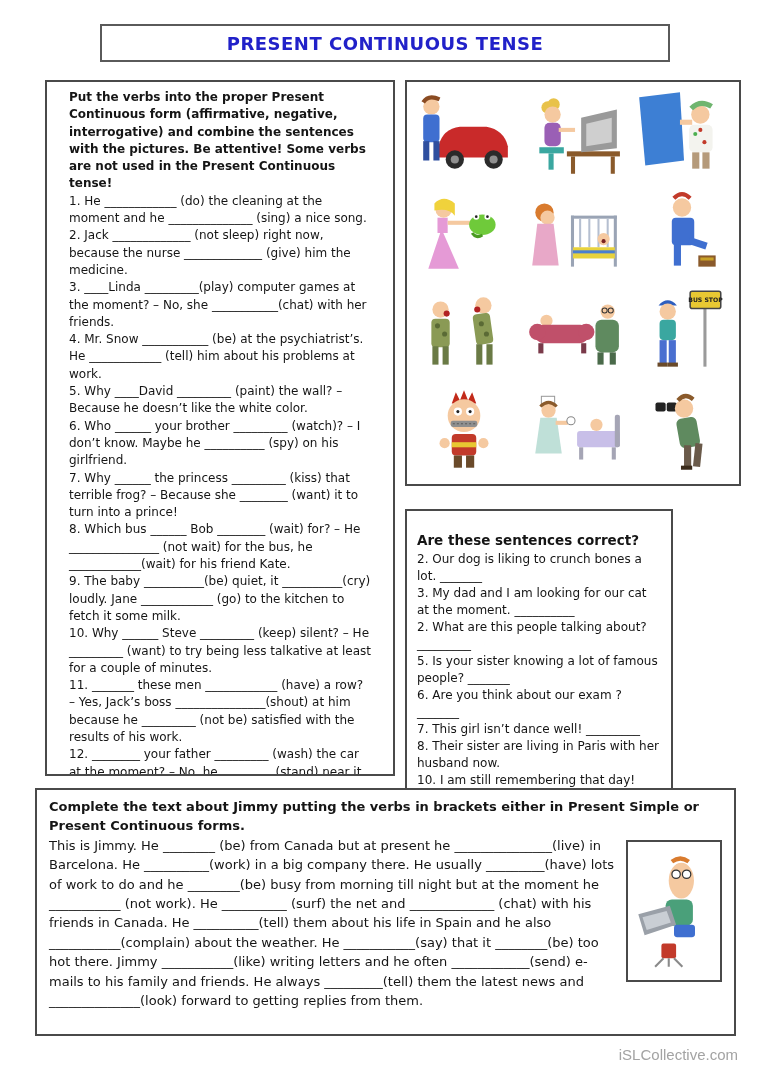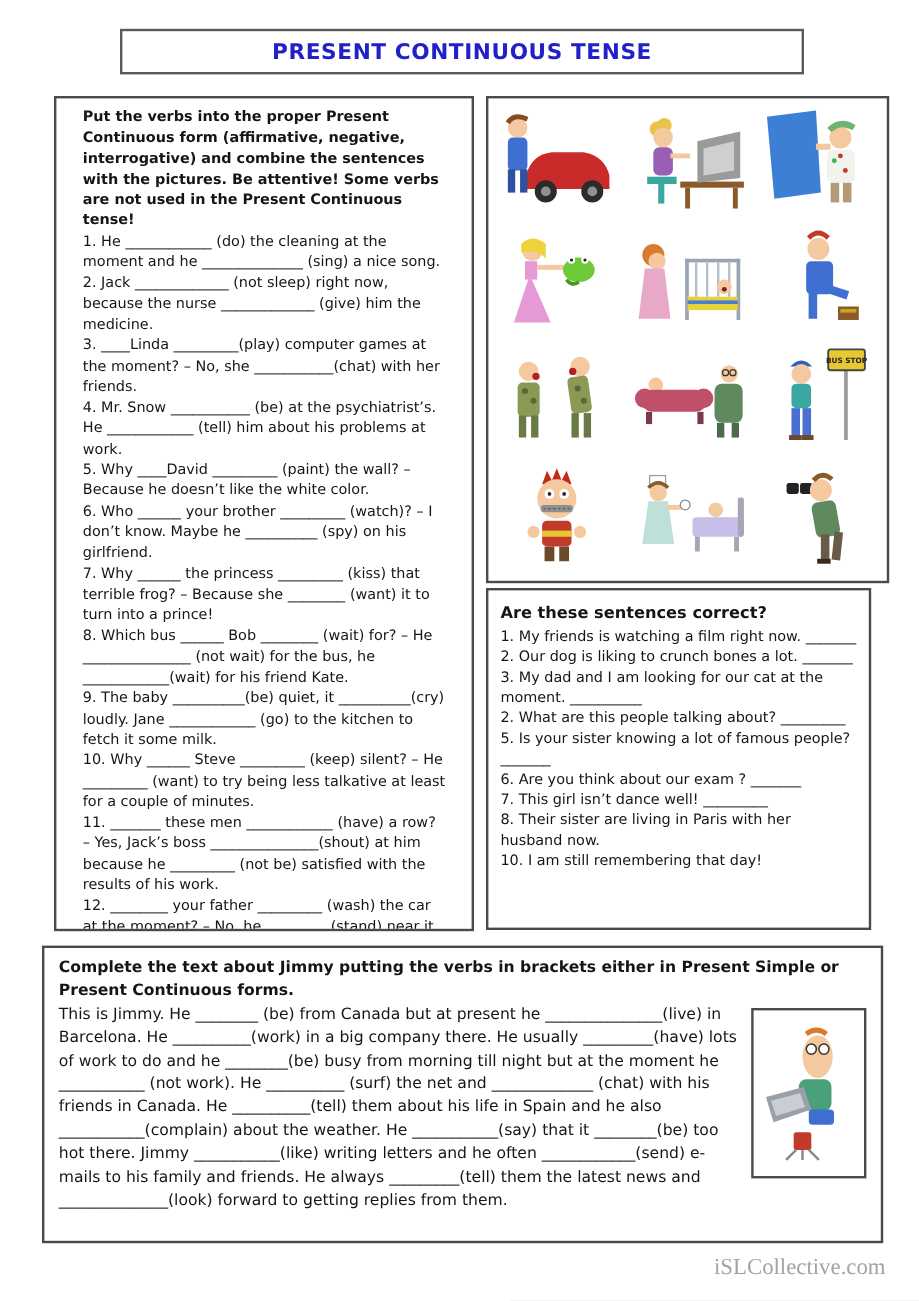--- a/index.html
+++ b/index.html
@@ -15,7 +15,7 @@
             grid-template-columns:repeat(3,1fr);grid-template-rows:repeat(4,1fr);padding:3px;}
   .cell{display:flex;align-items:center;justify-content:center;overflow:hidden;}
   .cell svg{width:102px;height:92px;}
-  .correct-box{left:405px;top:490px;width:321px;height:285px;padding:11px 10px;font-size:12px;line-height:17px;overflow:hidden;}
+  .correct-box{left:405px;top:509px;width:268px;height:285px;padding:21px 10px;font-size:12px;line-height:17px;overflow:hidden;}
   .correct-title{font-weight:bold;font-size:13.5px;margin:0 0 2px 0;}
   .bottom-box{left:35px;top:788px;width:701px;height:248px;padding:7px 12px;font-size:13px;line-height:19.4px;overflow:hidden;}
   .jimmy-box{float:right;width:96px;height:142px;border:2px solid #4a4a4a;margin:4px 0 6px 10px;

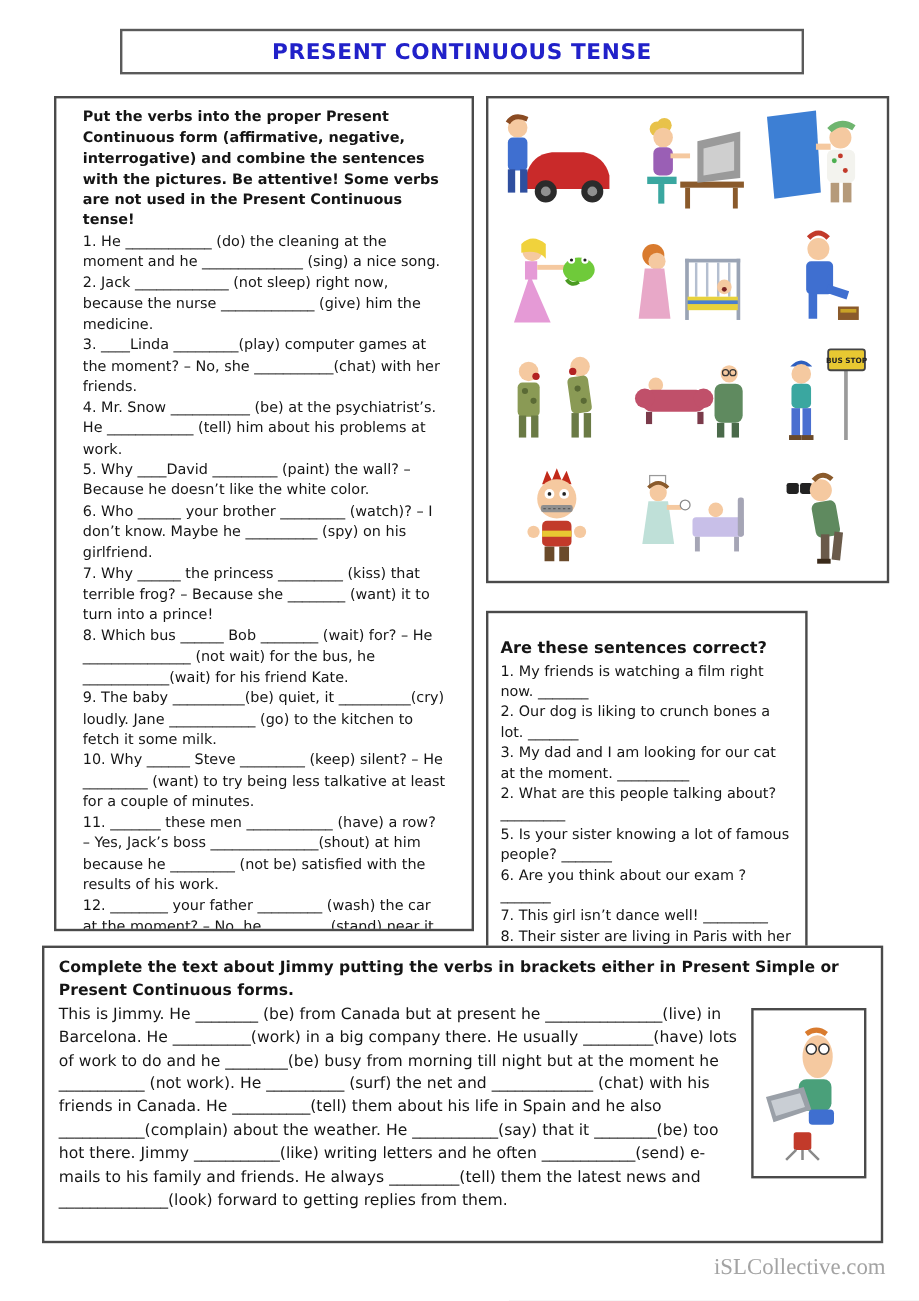--- a/index.html
+++ b/index.html
@@ -237,7 +237,6 @@
 
   <div class="box correct-box">
     <p class="correct-title">Are these sentences correct?</p>
-    <p class="item">1. My friends is watching a film right now. _______</p>
     <p class="item">2. Our dog is liking to crunch bones a lot. _______</p>
     <p class="item">3. My dad and I am looking for our cat at the moment. __________</p>
     <p class="item">2. What are this people talking about? _________</p>

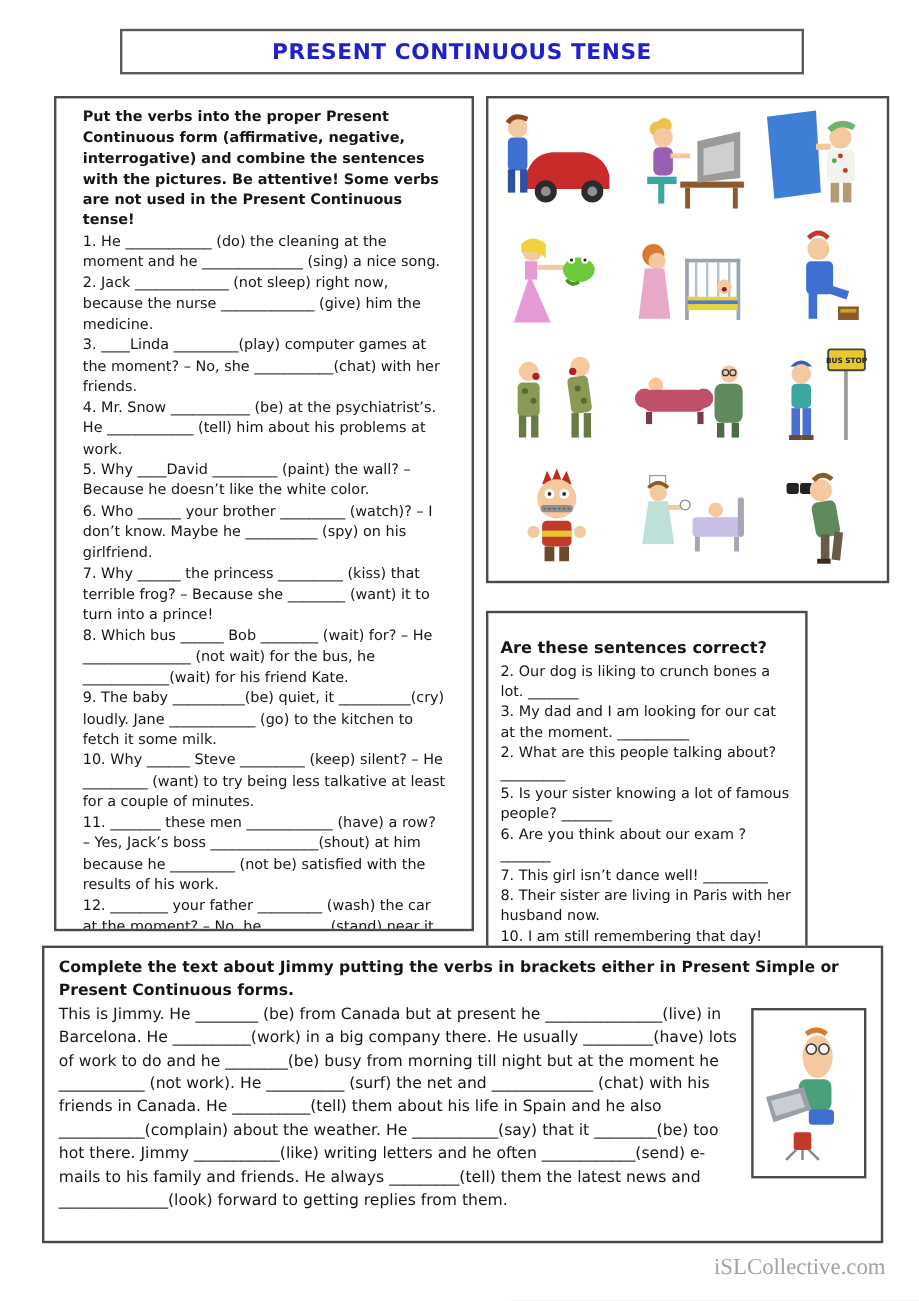--- a/index.html
+++ b/index.html
@@ -22,8 +22,8 @@
              display:flex;align-items:center;justify-content:center;box-sizing:border-box;}
   .jimmy-box svg{width:84px;height:128px;}
   .story{margin:0;}
-  .footer{position:absolute;right:28px;top:1046px;color:#a3a3a3;font-size:19px;
-          font-family:Liberation Serif, serif;}
+  .footer{position:absolute;right:28px;top:1046px;color:#a3a3a3;font-size:15px;
+          font-family:Liberation Sans, sans-serif;}
 </style>
 </head>
 <body>

